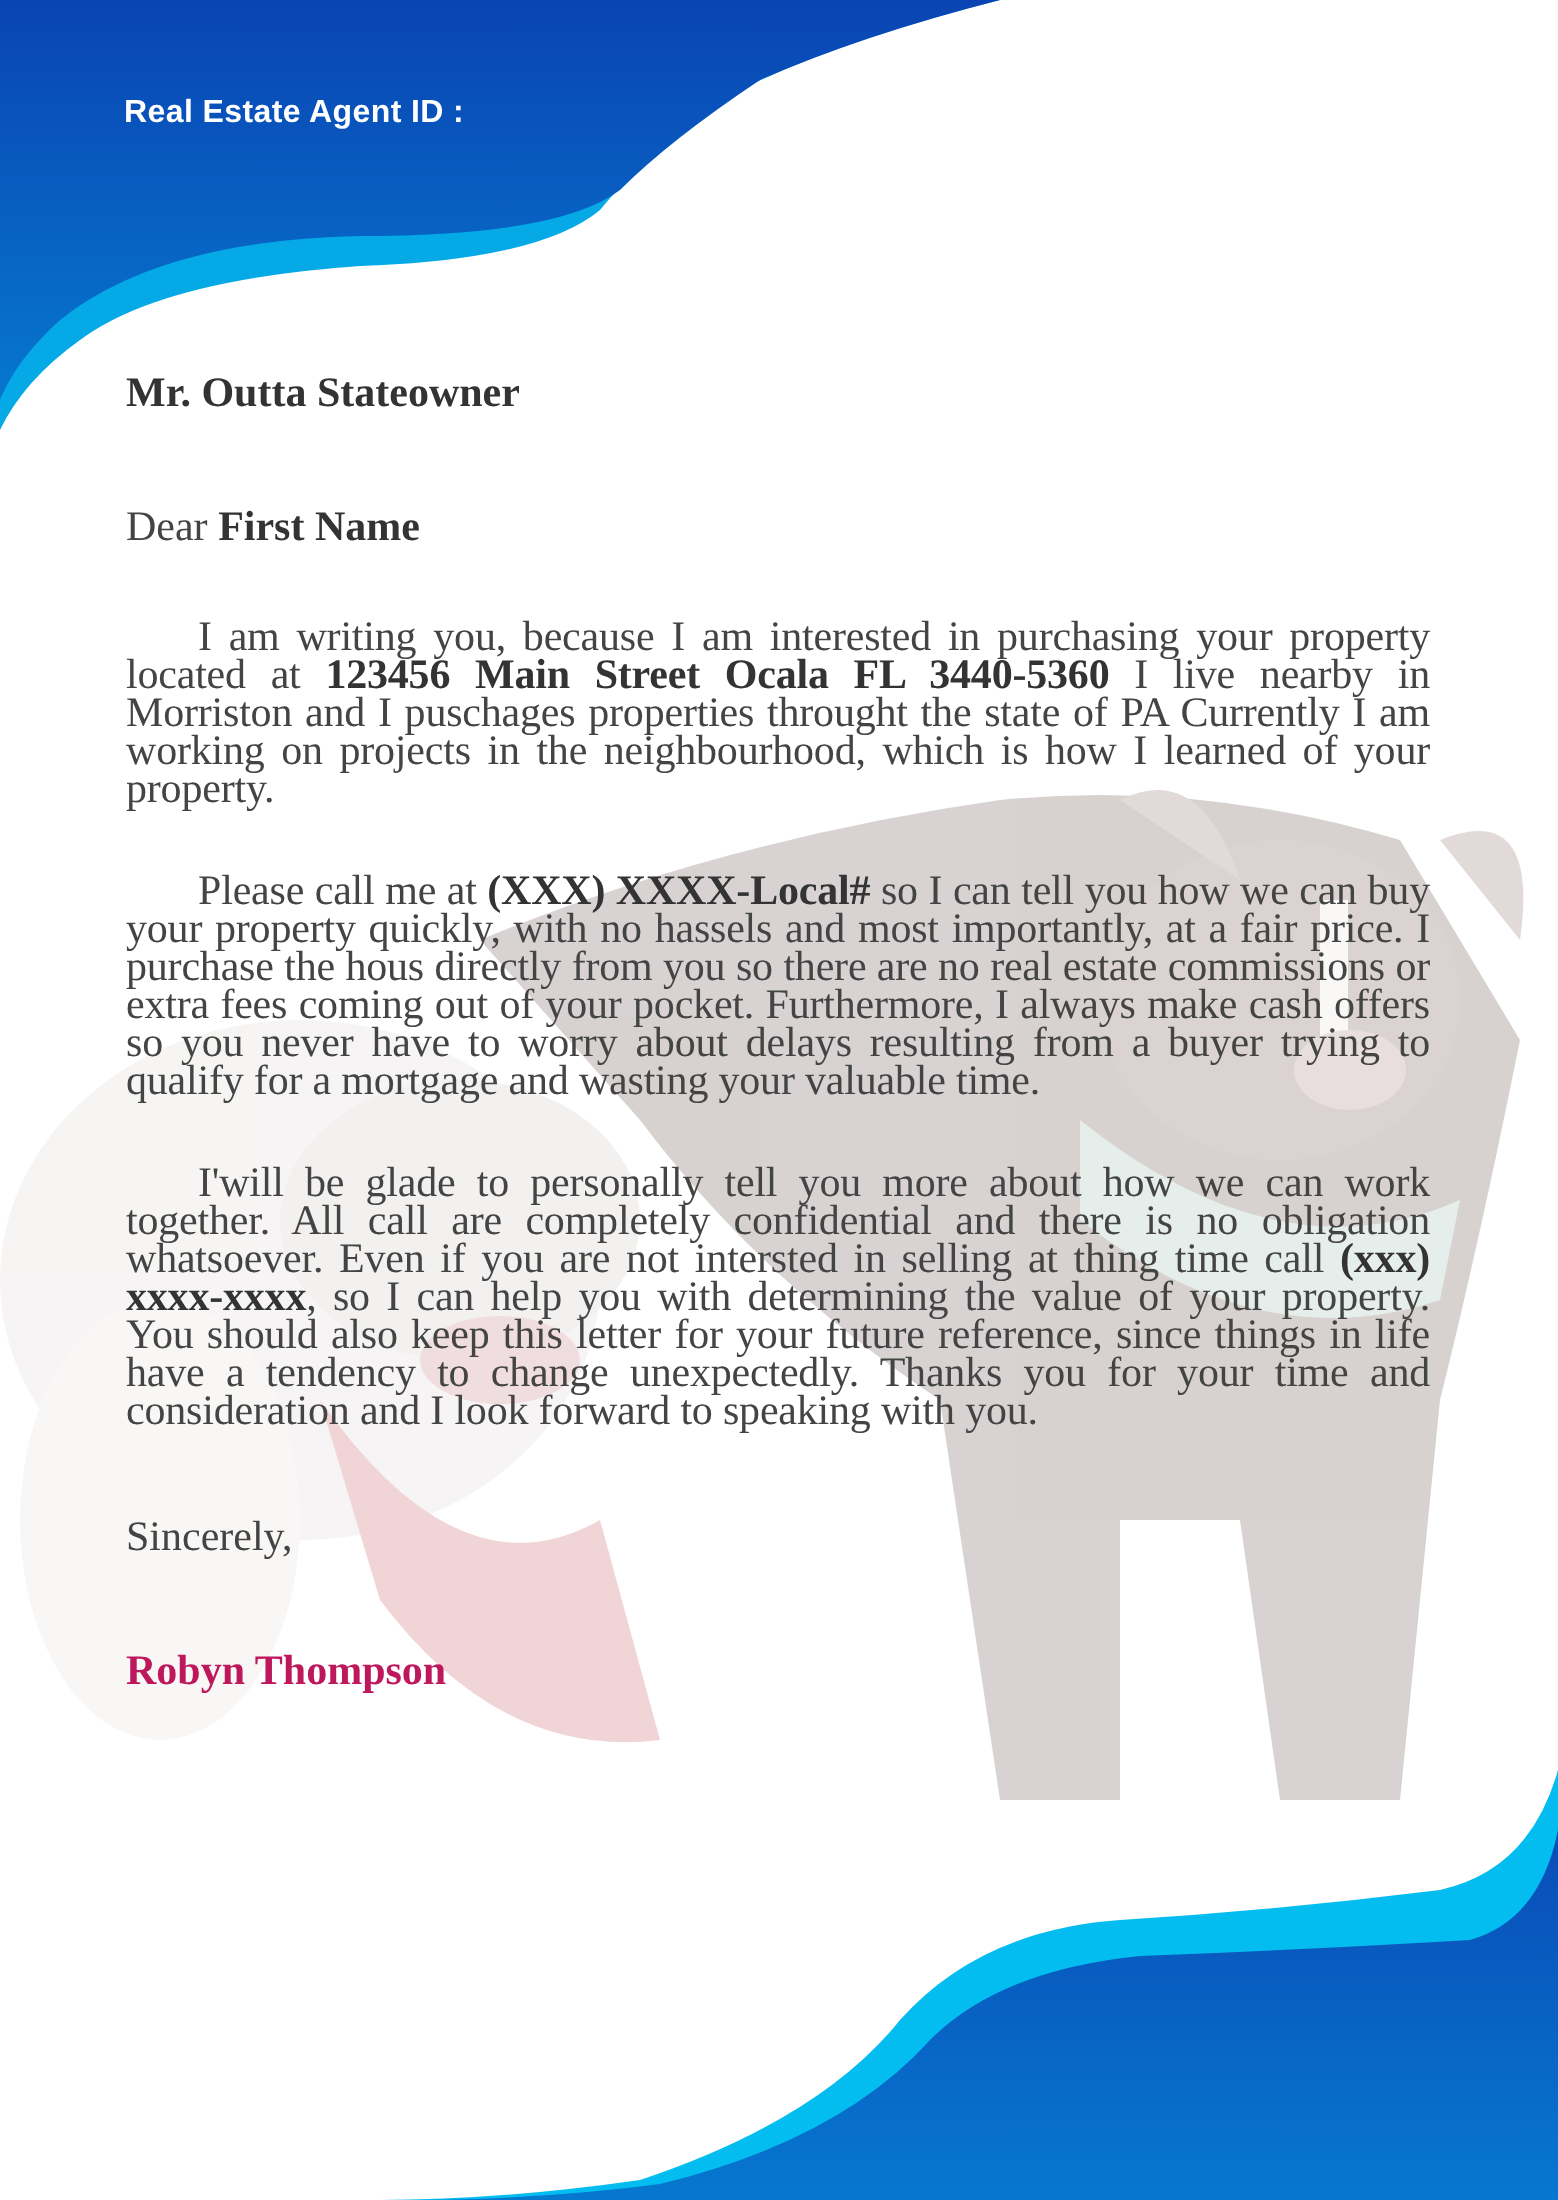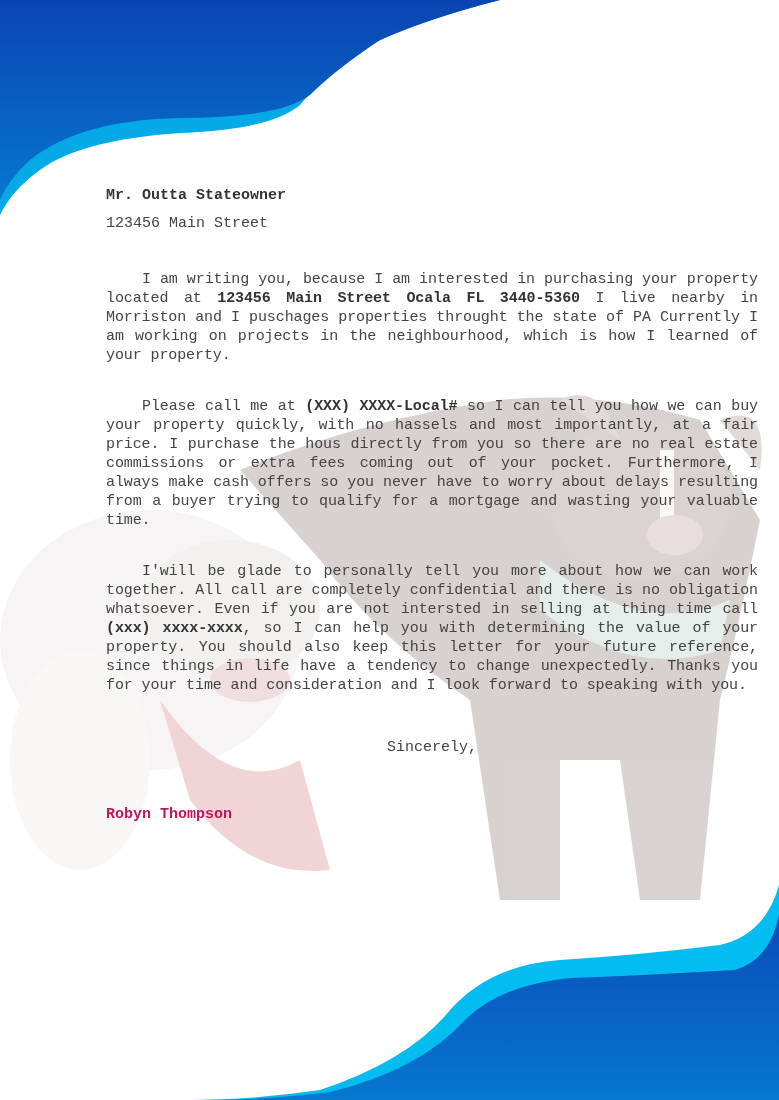--- a/index.html
+++ b/index.html
@@ -62,6 +62,7 @@
 </svg>
 
 <div class="agent-id">
+  <div>Real Estate Agent ID :</div>
 </div>
 
 <div class="letter">

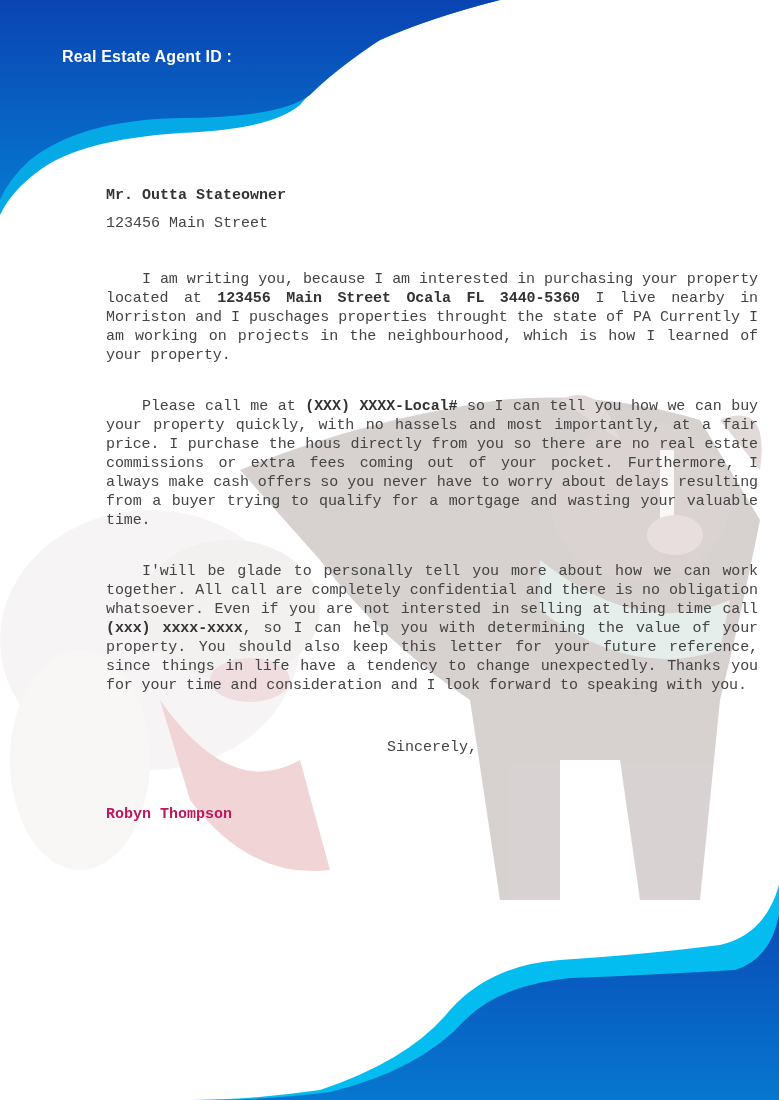--- a/index.html
+++ b/index.html
@@ -9,7 +9,7 @@
   .agent-id { position:absolute; left:62px; top:46px; color:#ffffff; font-family:"Liberation Sans", sans-serif;
               font-size:16px; font-weight:bold; line-height:22px; letter-spacing:0.2px; }
   .letter { position:absolute; left:63px; top:182px; width:652px; color:#3a3a3a;
-            font-family:Liberation Mono, monospace; font-size:15px;margin-left:43px; }
+            font-family:Liberation Serif, serif; font-size:21px; }
   .recipient-name { font-weight:bold; line-height:28px; color:#333; }
   .addr-line { line-height:28px; color:#444; }
   .salutation { margin-top:39px; line-height:28px; color:#444; }

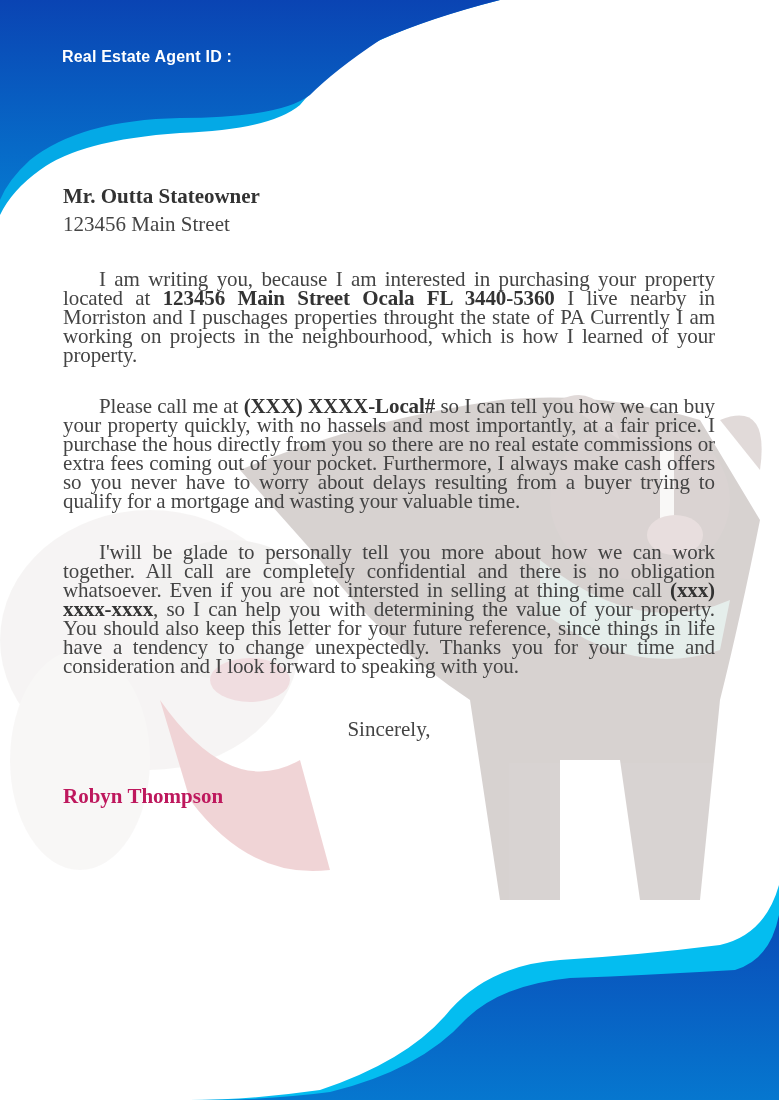--- a/index.html
+++ b/index.html
@@ -67,7 +67,6 @@
 
 <div class="letter">
   <div class="recipient-name">Mr. Outta Stateowner</div>
-  <div class="addr-line">123456 Main Street</div>
 
 
   <div class="para"><span>I am writing you, because I am interested in purchasing your property located at </span><b>123456 Main Street Ocala FL 3440-5360</b><span> I live nearby in Morriston and I puschages properties throught the state of PA Currently I am working on projects in the neighbourhood, which is how I learned of your property.</span></div>

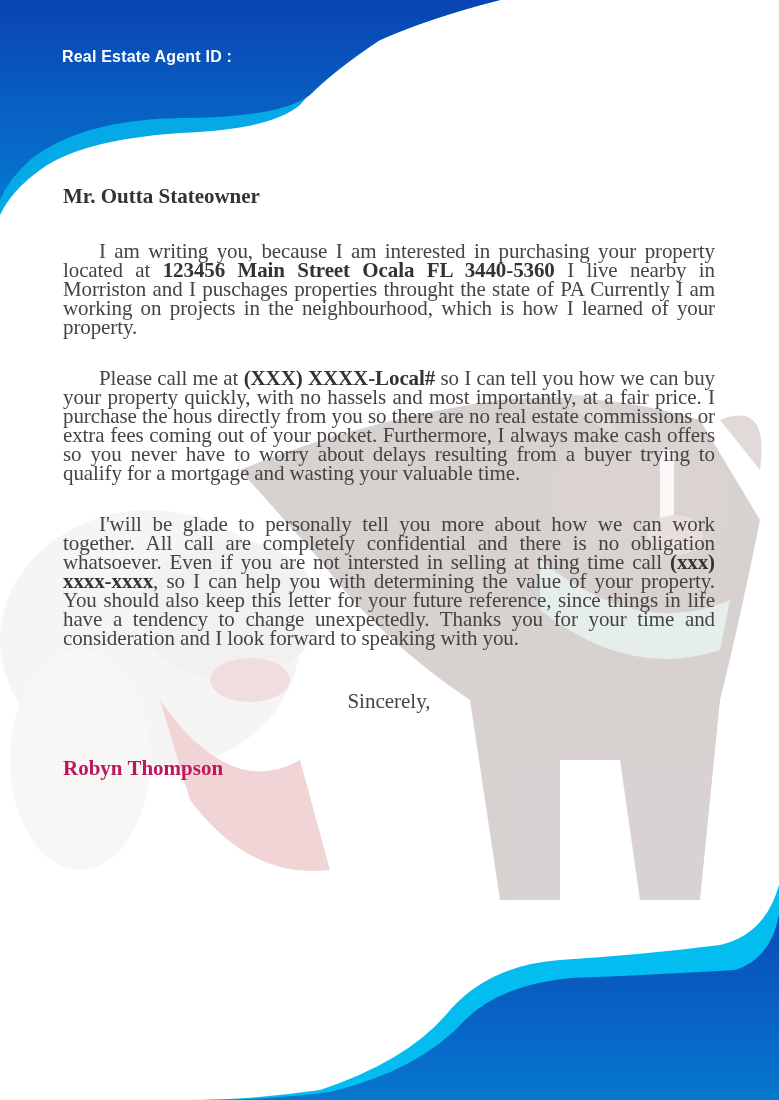--- a/index.html
+++ b/index.html
@@ -68,6 +68,7 @@
 <div class="letter">
   <div class="recipient-name">Mr. Outta Stateowner</div>
 
+  <div class="salutation"><span>Dear </span><b>First Name</b></div>
 
   <div class="para"><span>I am writing you, because I am interested in purchasing your property located at </span><b>123456 Main Street Ocala FL 3440-5360</b><span> I live nearby in Morriston and I puschages properties throught the state of PA Currently I am working on projects in the neighbourhood, which is how I learned of your property.</span></div>
 

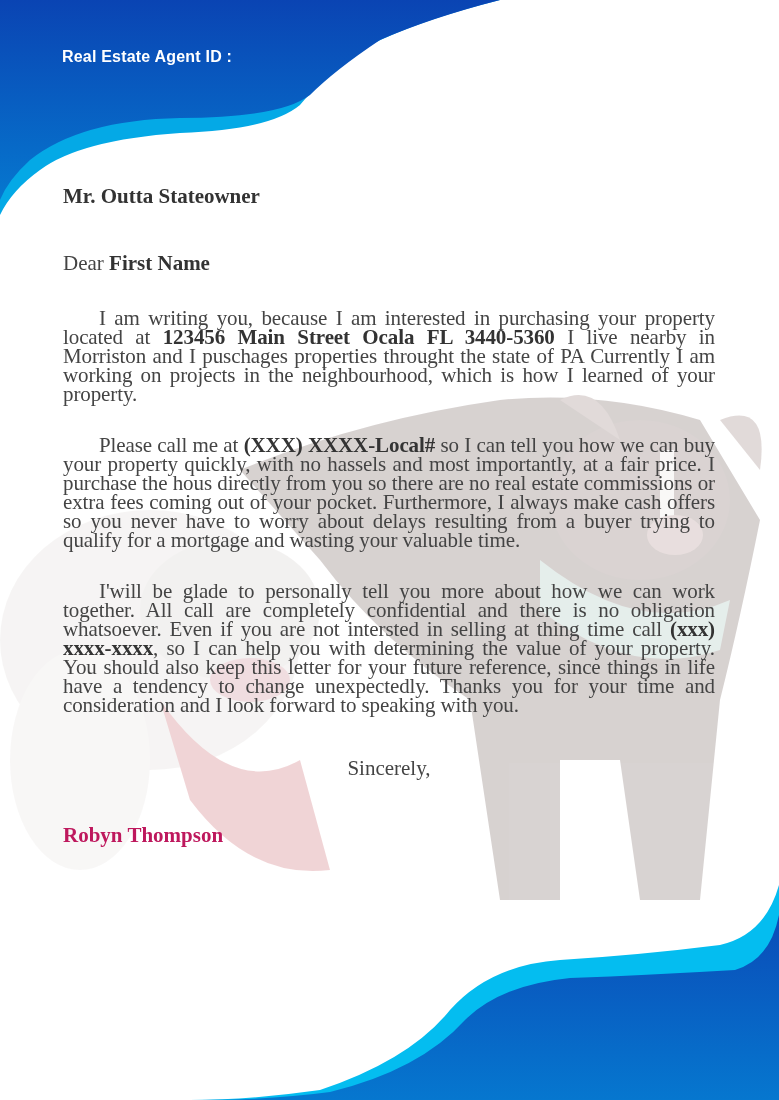--- a/index.html
+++ b/index.html
@@ -17,7 +17,7 @@
   .para { margin-top:32px; line-height:19px; text-align:justify; text-indent:36px; color:#444;
           letter-spacing:-0.1px; }
   .para b { color:#333; font-weight:bold; }
-  .closing { margin-top:39px; line-height:28px; color:#444;text-align:center; }
+  .closing { margin-top:39px; line-height:28px; color:#444; }
   .signature { margin-top:39px; line-height:28px; color:#be185d; font-weight:bold; }
 </style>
 </head>

